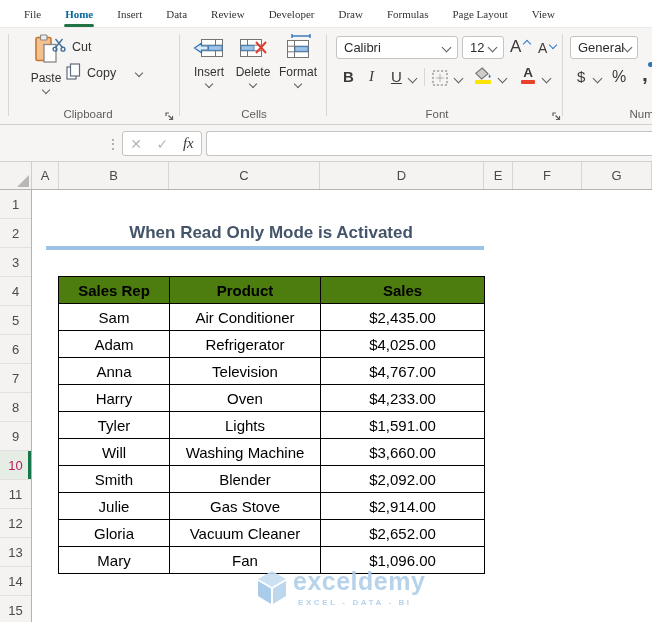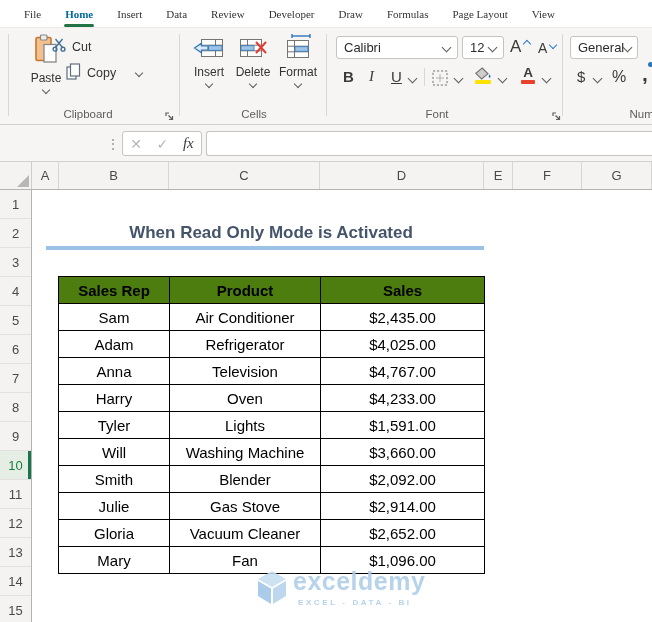--- a/index.html
+++ b/index.html
@@ -72,7 +72,7 @@
         border-right:1px solid #b5b3b1;box-sizing:border-box;}
   .rowh{width:100%;height:29px;display:flex;align-items:center;justify-content:center;
         font-size:13px;color:#4a4a4a;border-bottom:1px solid #e2e1df;box-sizing:border-box;}
-  .rowh.sel{background:#e5ede5;color:#15803d;box-shadow:inset -3px 0 0 #17774a;}
+  .rowh.sel{background:#e5ede5;color:#be185d;box-shadow:inset -3px 0 0 #17774a;}
   .gridarea{position:absolute;top:190px;left:32px;width:620px;height:432px;background:#fff;}
 
   

